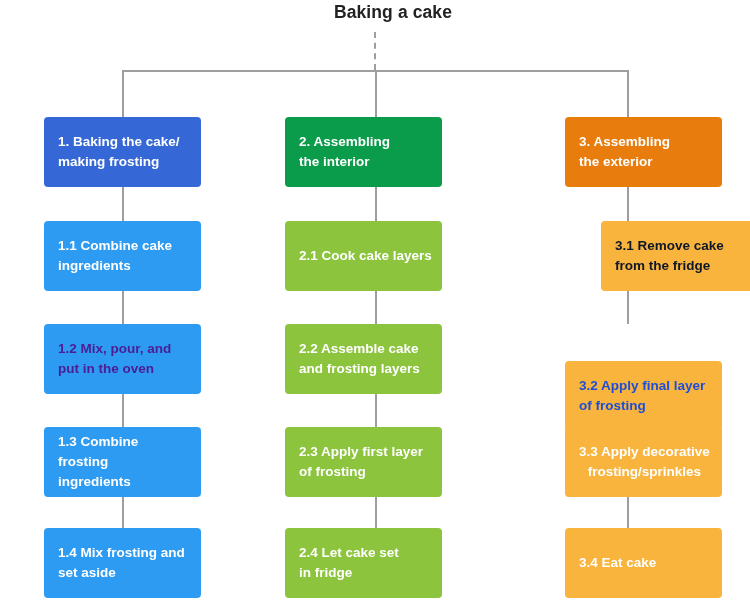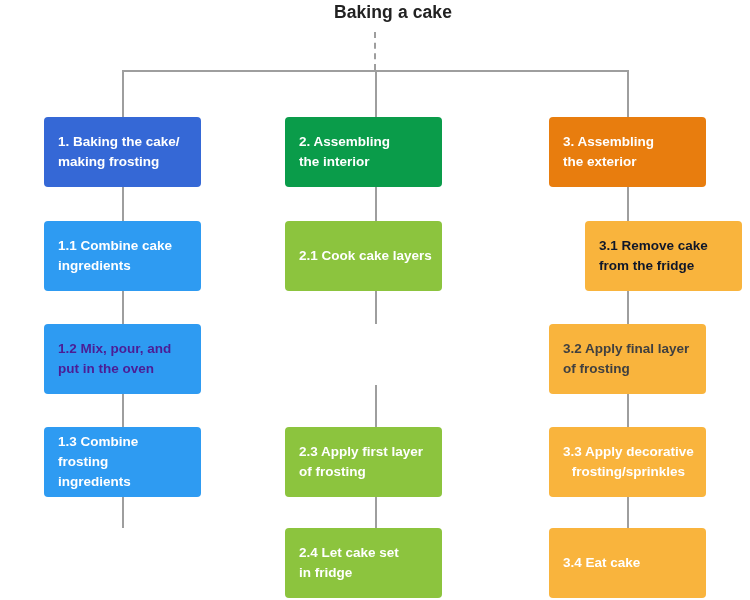--- a/index.html
+++ b/index.html
@@ -63,7 +63,7 @@
   }
   .col1 { left: 44px; }
   .col2 { left: 285px; }
-  .col3 { left: 549px; }
+  .col3 { left: 565px; }
   .row0 { top: 117px; }
   .row1 { top: 221px; }
   .row2 { top: 324px; }

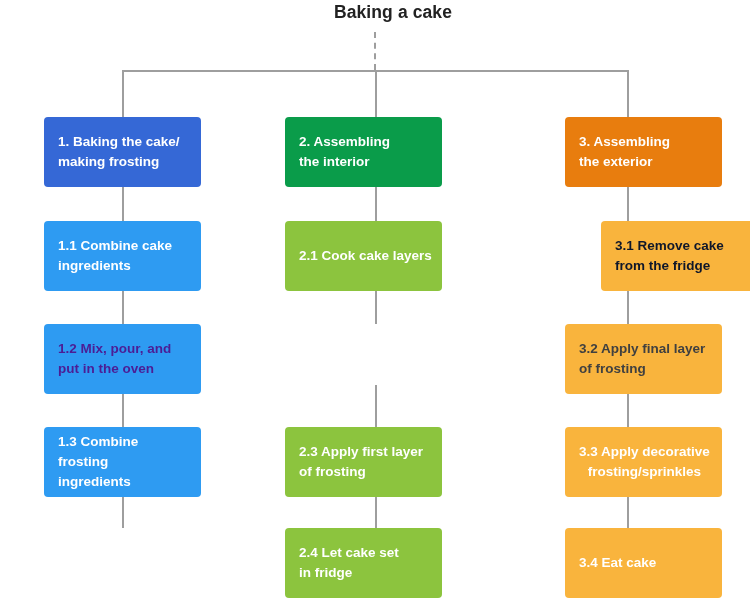--- a/index.html
+++ b/index.html
@@ -111,6 +111,8 @@
   <div class="node col2 row0" style="background: rgb(10, 156, 74); color: rgb(255, 255, 255);">2. Assembling
 the interior</div>
   <div class="node col2 row1" style="background: rgb(140, 196, 62); color: rgb(255, 255, 255);">2.1 Cook cake layers</div>
+  <div class="node col2 row2" style="background: rgb(140, 196, 62); color: rgb(255, 255, 255);">2.2 Assemble cake
+and frosting layers</div>
   <div class="node col2 row3" style="background: rgb(140, 196, 62); color: rgb(255, 255, 255);">2.3 Apply first layer
 of frosting</div>
   <div class="node col2 row4" style="background: rgb(140, 196, 62); color: rgb(255, 255, 255);">2.4 Let cake set

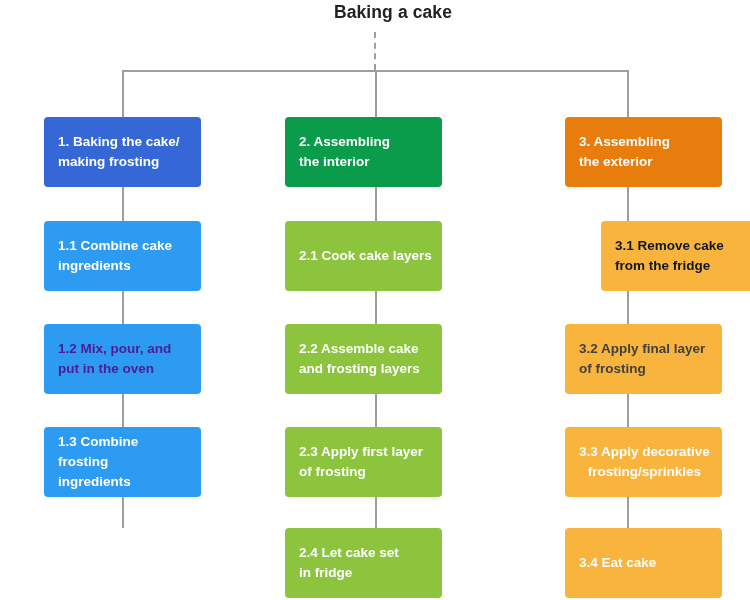--- a/index.html
+++ b/index.html
@@ -122,7 +122,7 @@
 the exterior</div>
   <div class="node col3 row1" style="background: rgb(249, 180, 61); color: #0f172a; margin-left: 36px;">3.1 Remove cake
 from the fridge</div>
-  <div class="node col3 row2" style="background: rgb(249, 180, 61); color: #404040;">3.2 Apply final layer
+  <div class="node col3 row2" style="background: rgb(249, 180, 61); color: #1d4ed8; margin-top: 37px;">3.2 Apply final layer
 of frosting</div>
   <div class="node col3 row3" style="background: rgb(249, 180, 61); color: rgb(255, 255, 255); text-align: center;">3.3 Apply decorative
 frosting/sprinkles</div>

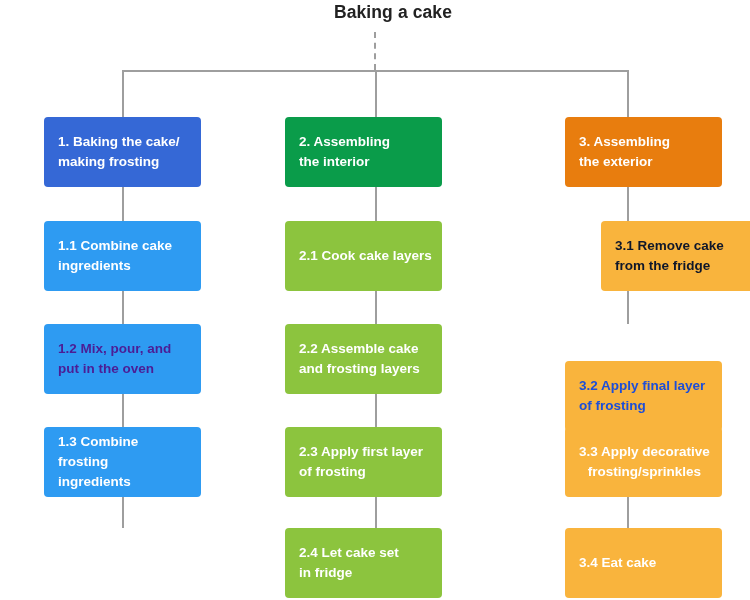--- a/index.html
+++ b/index.html
@@ -107,6 +107,8 @@
 put in the oven</div>
   <div class="node col1 row3" style="background: rgb(46, 155, 242); color: rgb(255, 255, 255);">1.3 Combine frosting
 ingredients</div>
+  <div class="node col1 row4" style="background: rgb(46, 155, 242); color: rgb(255, 255, 255);">1.4 Mix frosting and
+set aside</div>
 
   <div class="node col2 row0" style="background: rgb(10, 156, 74); color: rgb(255, 255, 255);">2. Assembling
 the interior</div>

